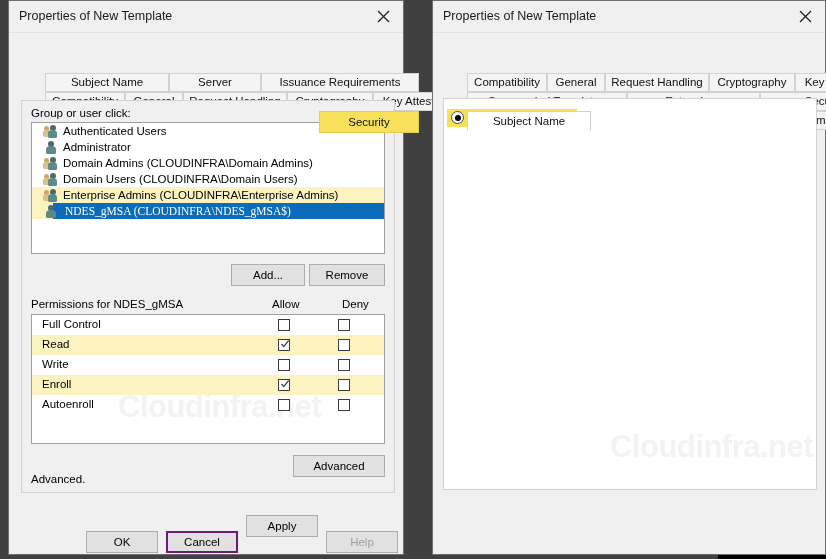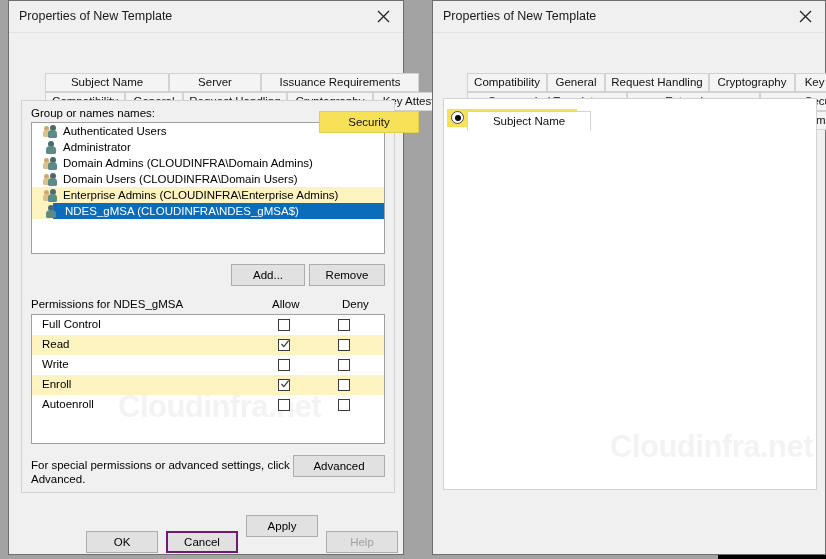--- a/index.html
+++ b/index.html
@@ -10,7 +10,7 @@
     overflow: hidden;
     font-family: "Liberation Sans", sans-serif;
   }
-  #root { position: relative; width: 718px; height: 559px; background:#a3a3a3; }
+  #root { position: relative; width: 718px; height: 559px; background:#404040; }
 
   
   .dialog {

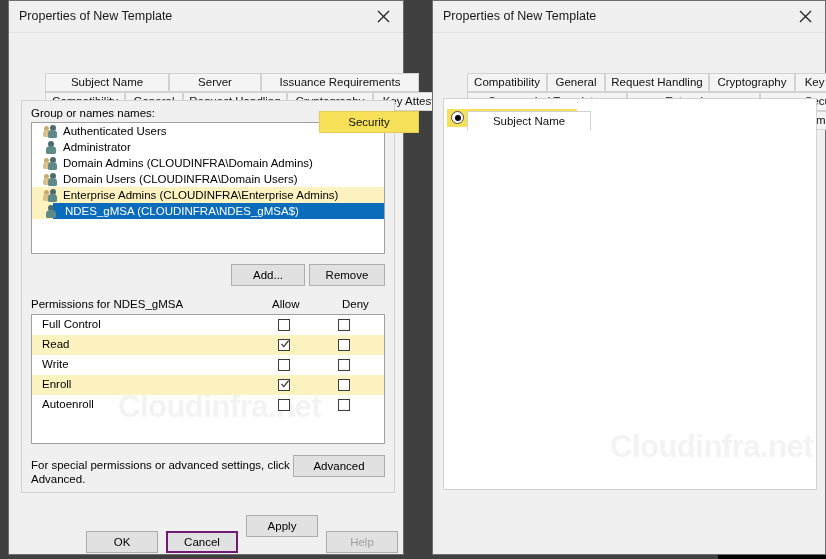--- a/index.html
+++ b/index.html
@@ -254,7 +254,7 @@
 
     <div class="panel-grey" style="left:12px; top:99px; width:374px; height:393px;"></div>
 
-    <div class="lbl" style="left:22px; top:106px;">Group or names names:</div>
+    <div class="lbl" style="left:22px; top:106px;">Group or user click:</div>
 
     <div class="listbox" style="left:22px; top:121px; width:354px; height:132px;">
       <div class="lrow">

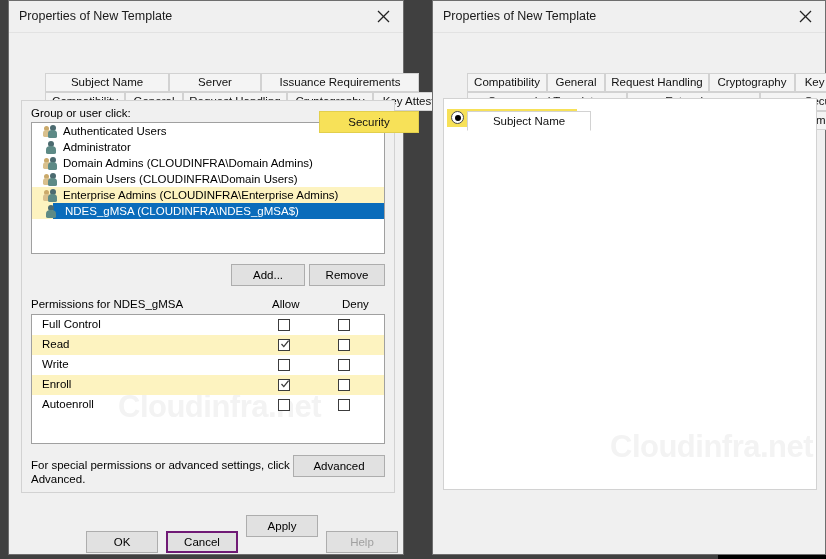--- a/index.html
+++ b/index.html
@@ -110,6 +110,7 @@
     background: #0a6cbb;
     color: #ffffff;
     padding: 0 2px;
+    font-family: Liberation Serif, serif;
   }
   .lrow.sel {
     background: linear-gradient(to right, #fdf3c0 0px, #fdf3c0 0px);

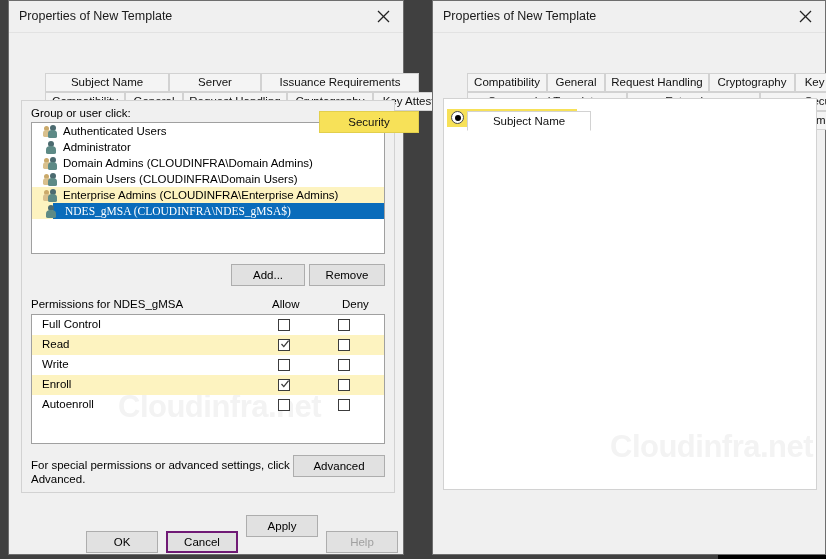--- a/index.html
+++ b/index.html
@@ -360,7 +360,6 @@
       </div>
     </div>
 
-    <div class="lbl" style="left:22px; top:458px;">For special permissions or advanced settings, click</div>
     <div class="lbl" style="left:22px; top:472px;">Advanced.</div>
     <button class="btn" style="left:284px; top:454px; width:92px; height:22px;">Advanced</button>
 

